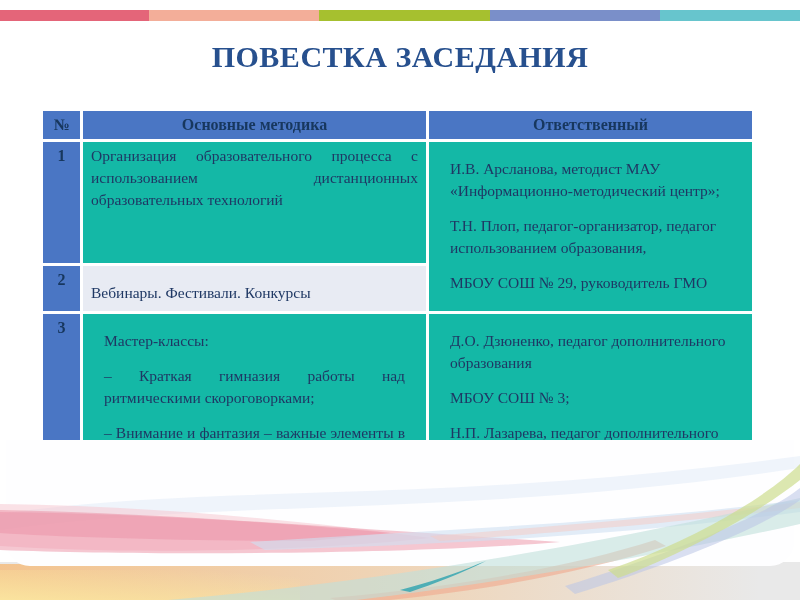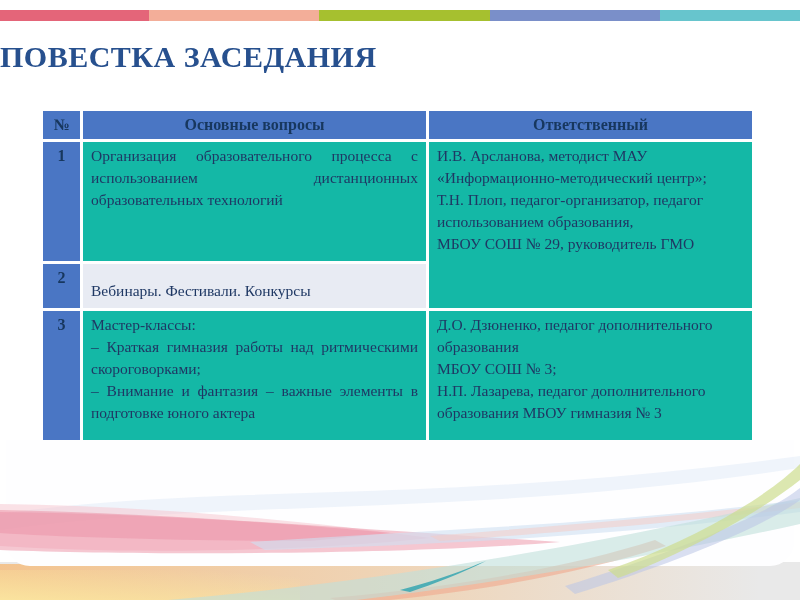--- a/index.html
+++ b/index.html
@@ -16,6 +16,7 @@
   
   .slide-title{
     position:absolute;top:40px;left:0;width:800px;
+    text-align:center;
     font-size:30px;font-weight:bold;color:#27508e;
     letter-spacing:0.5px;
   }

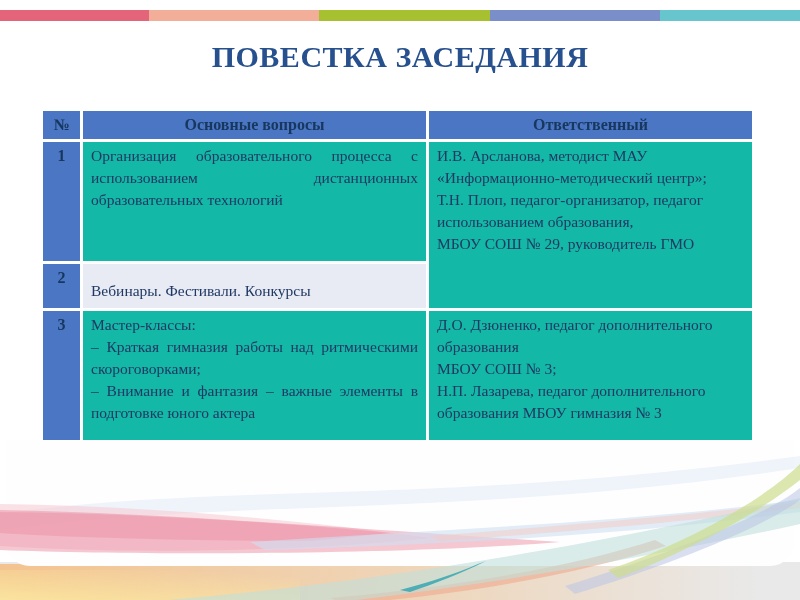--- a/index.html
+++ b/index.html
@@ -84,7 +84,7 @@
     <thead>
       <tr>
         <th>№</th>
-        <th>Основные вопросы</th>
+        <th>Основные методика</th>
         <th>Ответственный</th>
       </tr>
     </thead>

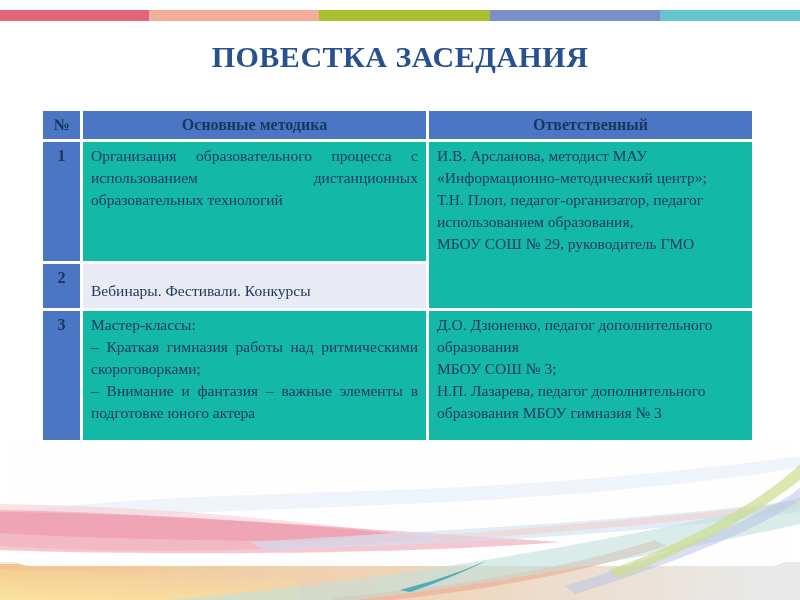--- a/index.html
+++ b/index.html
@@ -54,7 +54,7 @@
   tr.r3 td{height:182px;}
   td.v-mid{vertical-align:middle;padding-top:16px;padding-bottom:0;}
   .justify{text-align:justify;text-align-last:left;}
-  table.agenda p{margin:0;font-family:Liberation Serif, serif;}
+  table.agenda p{margin:13px;font-family:Liberation Serif, serif;}
   p.gap-top{margin-top:27px;}
 
   

